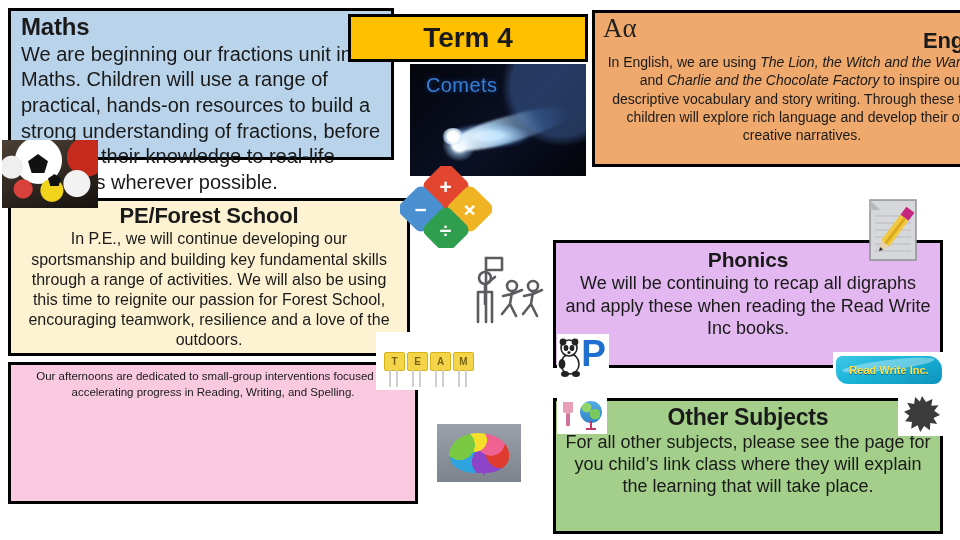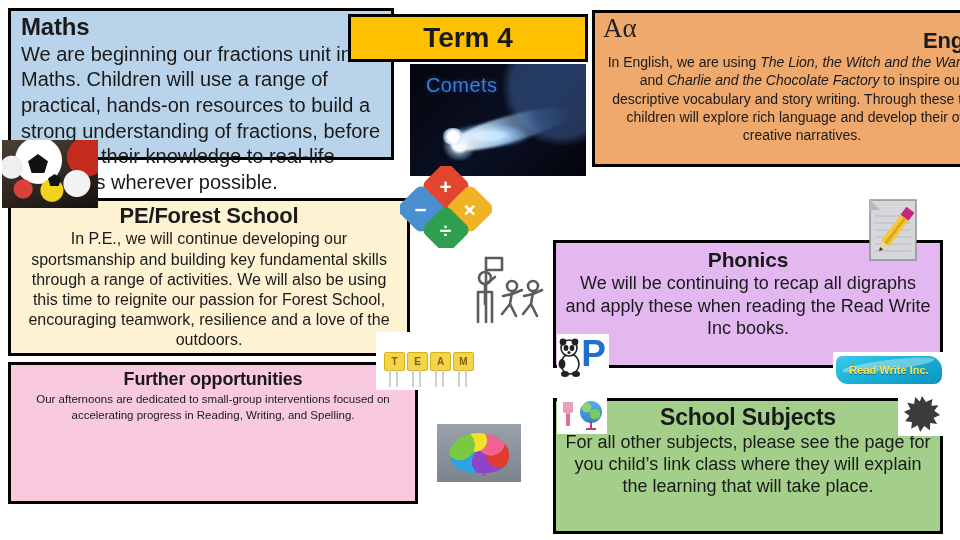--- a/index.html
+++ b/index.html
@@ -371,7 +371,6 @@
   </div>
 
   <div class="card" id="card-further">
-    <span class="title">Further opportunities</span>
     <span class="body">
       <p>Our afternoons are dedicated to small-group interventions focused on accelerating progress in Reading, Writing, and Spelling.</p>
     </span>

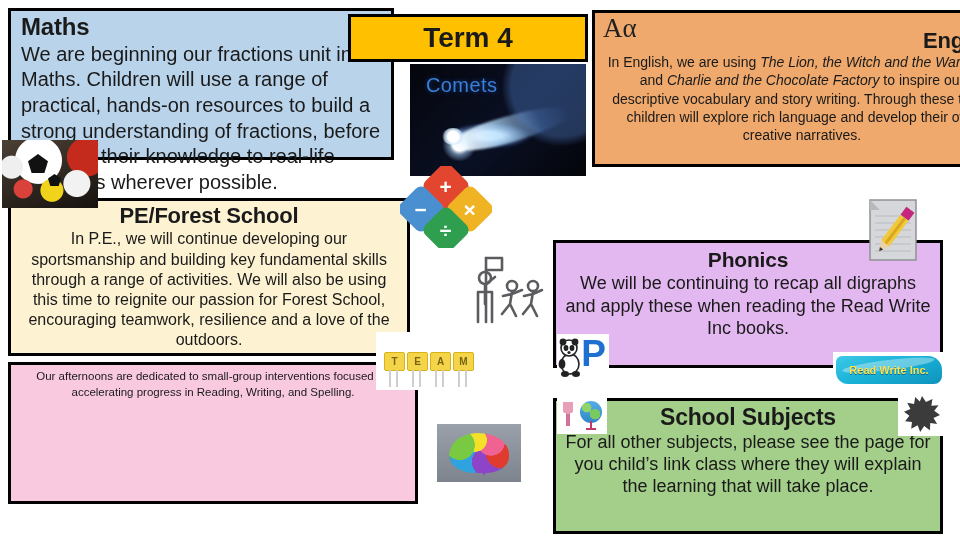--- a/index.html
+++ b/index.html
@@ -451,7 +451,7 @@
   </div>
 
   <div class="card" id="card-other">
-    <span class="title">School Subjects</span>
+    <span class="title">Other Subjects</span>
     <span class="body">For all other subjects, please see the page for you child’s link class where they will explain the learning that will take place.</span>
   </div>
 

